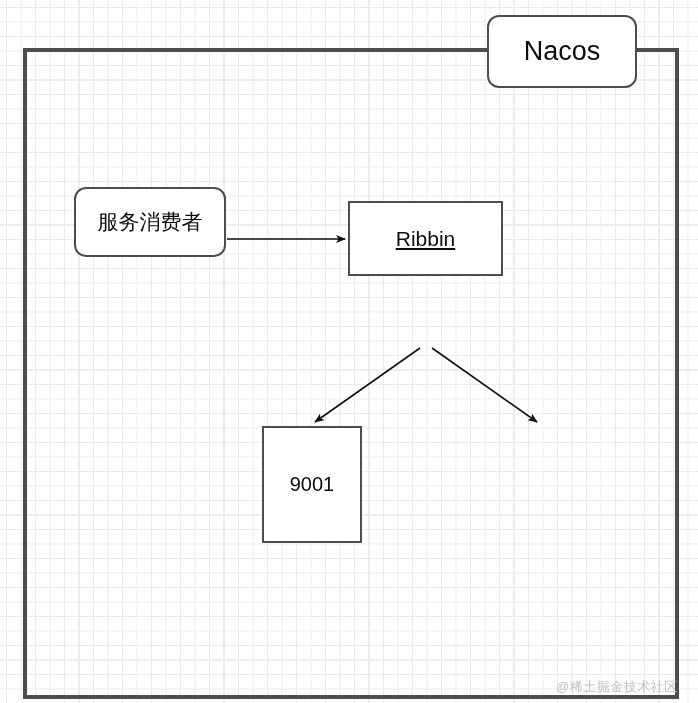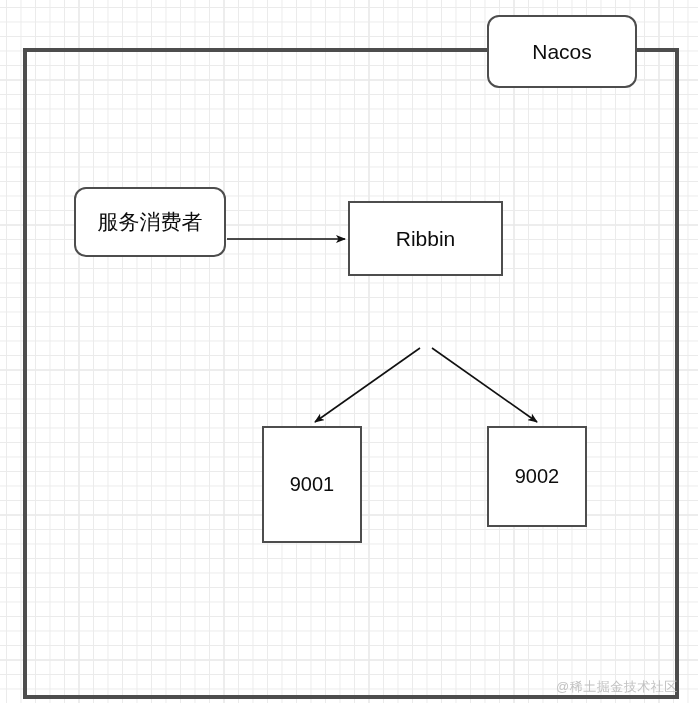--- a/index.html
+++ b/index.html
@@ -53,7 +53,7 @@
 
   #node-nacos {
     left: 487px; top: 15px; width: 150px; height: 73px;
-    font-size: 21px;
+    font-size: 27px;
     z-index: 5;
   }
   #node-consumer {

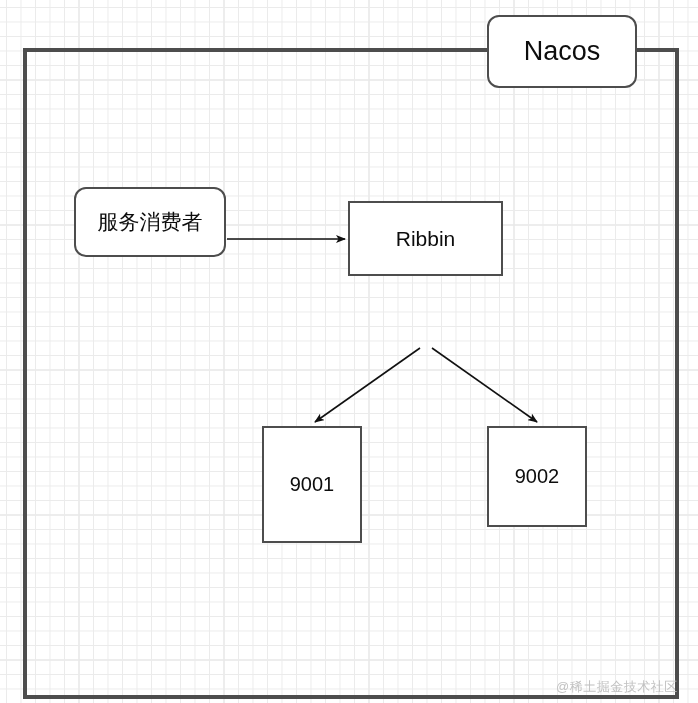--- a/index.html
+++ b/index.html
@@ -64,6 +64,7 @@
     left: 348px; top: 201px; width: 155px; height: 75px;
     font-size: 21px;
     z-index: 3;
+    text-decoration: underline;
   }
   #node-lb {
     left: 348px; top: 276px; width: 154px; height: 69px;

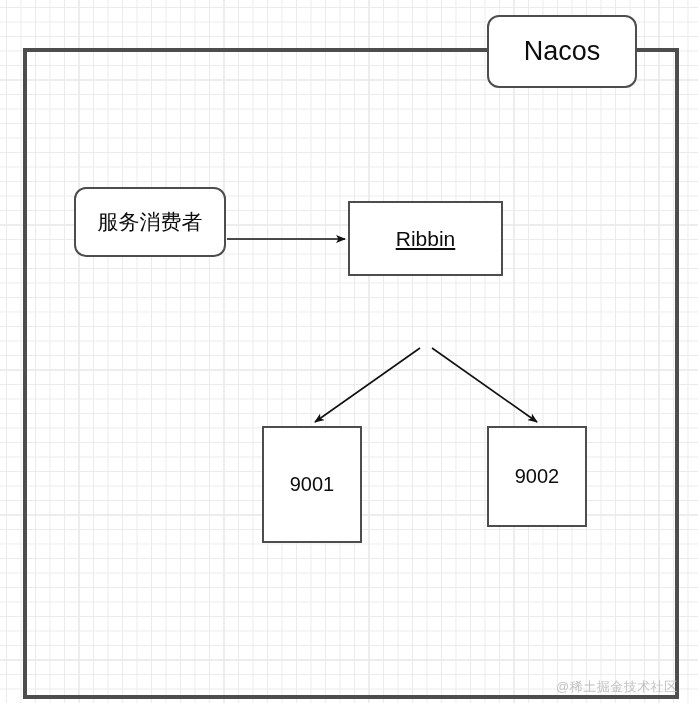--- a/index.html
+++ b/index.html
@@ -130,7 +130,6 @@
 
   <div class="node" id="node-9001">9001</div>
 
-  <div class="node" id="node-9002">9002</div>
 
   <div id="watermark">@稀土掘金技术社区</div>
 

